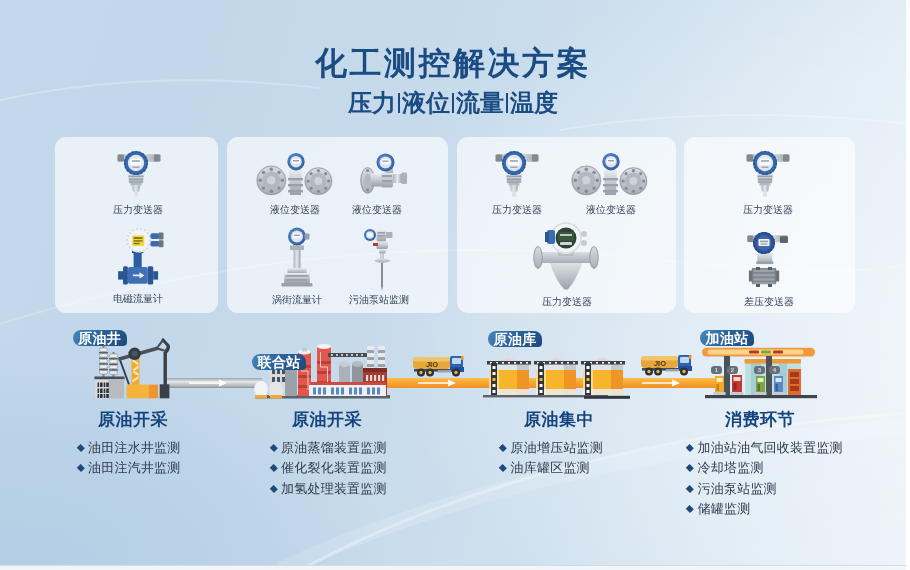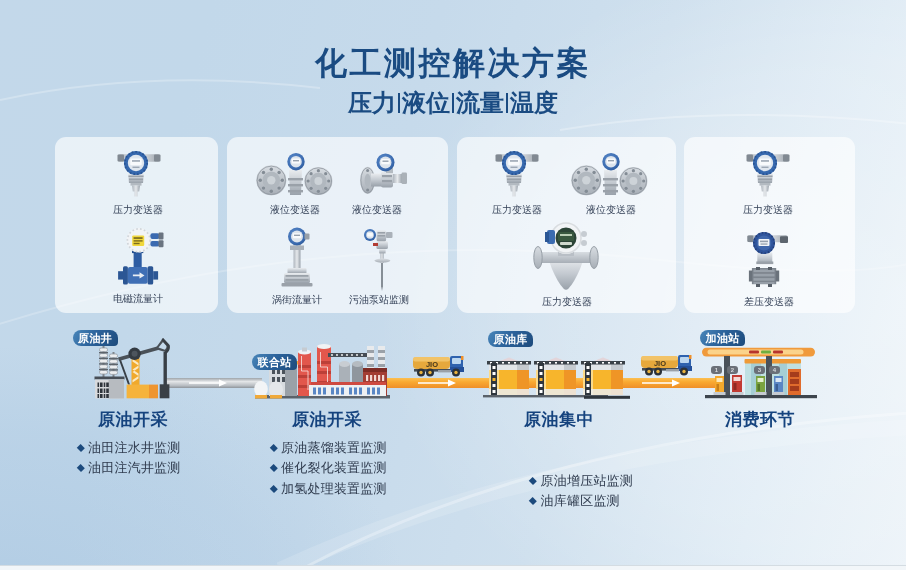--- a/index.html
+++ b/index.html
@@ -30,7 +30,7 @@
   .inst{position:absolute;transform:translate(-50%,-50%);}
   
   .badge{position:absolute;height:16px;line-height:16.5px;padding:0 5.5px;
-    color:#fff;font-size:11px;font-weight:700;letter-spacing:0.4px;
+    color:#fff;font-size:14px;font-weight:700;letter-spacing:0.4px;
     background:linear-gradient(125deg,#4a87ba 0%,#2c639c 45%,#1d4a7b 100%);
     border-radius:8px 8px 4px 8px;
     box-sizing:border-box;}

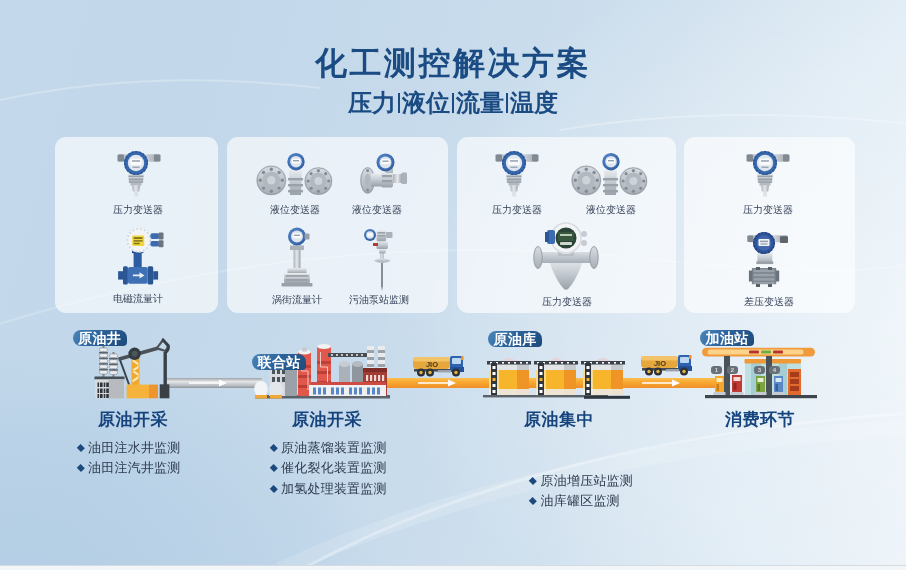--- a/index.html
+++ b/index.html
@@ -704,7 +704,7 @@
     <div class="row"><span class="d"></span>催化裂化装置监测</div>
     <div class="row"><span class="d"></span>加氢处理装置监测</div>
   </div>
-  <div class="blist" style="left:530px;top:438px;margin-top:33px;">
+  <div class="blist" style="left:500px;top:438px;">
     <div class="row"><span class="d"></span>原油增压站监测</div>
     <div class="row"><span class="d"></span>油库罐区监测</div>
   </div>

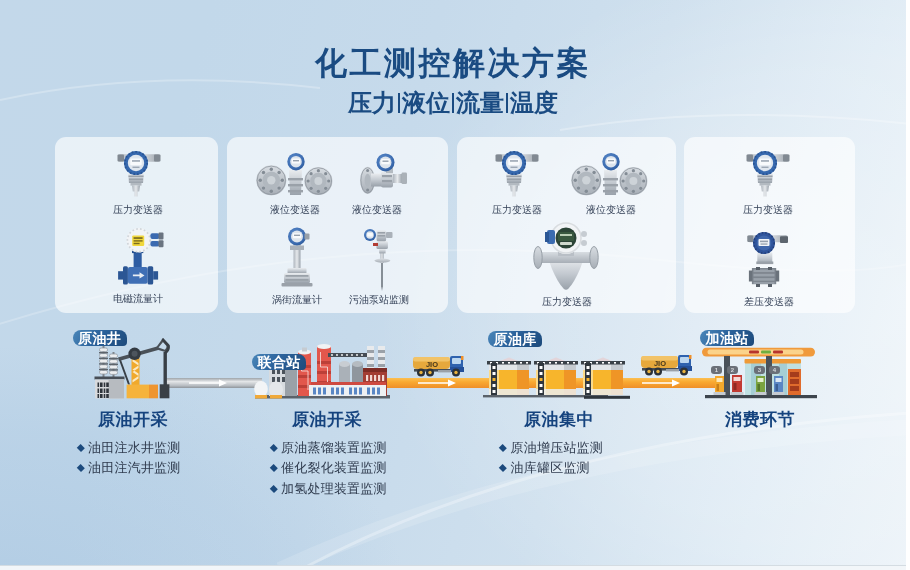--- a/index.html
+++ b/index.html
@@ -708,6 +708,12 @@
     <div class="row"><span class="d"></span>原油增压站监测</div>
     <div class="row"><span class="d"></span>油库罐区监测</div>
   </div>
+  <div class="blist" style="left:687px;top:438px;">
+    <div class="row"><span class="d"></span>加油站油气回收装置监测</div>
+    <div class="row"><span class="d"></span>冷却塔监测</div>
+    <div class="row"><span class="d"></span>污油泵站监测</div>
+    <div class="row"><span class="d"></span>储罐监测</div>
+  </div>
 
   <div class="botstrip"></div>
 </div>

